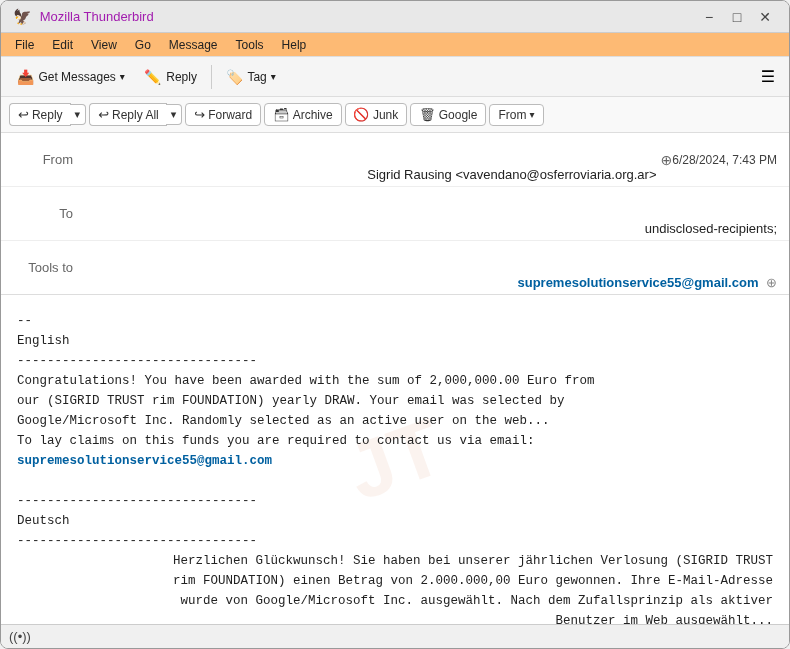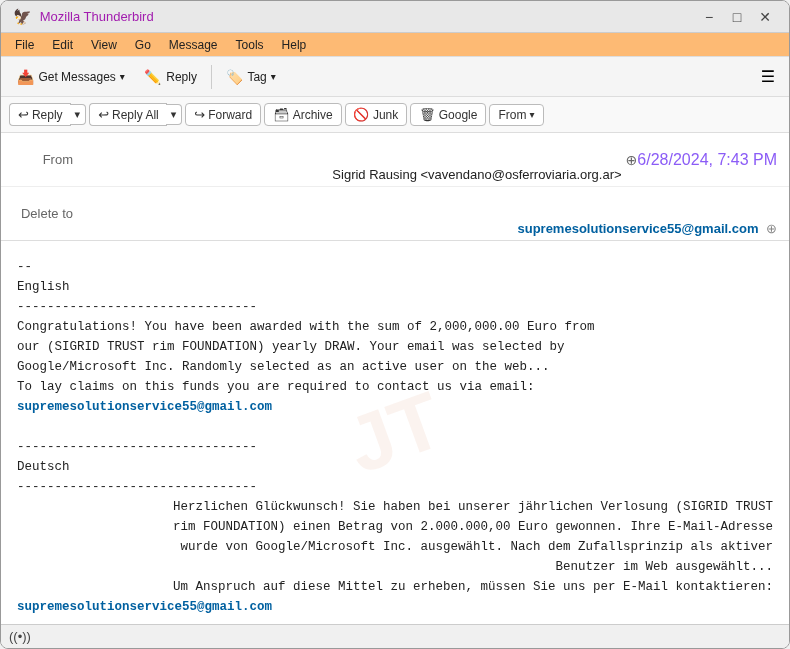--- a/index.html
+++ b/index.html
@@ -178,8 +178,8 @@
       margin-top: 30px;
     }
     .header-date {
-      color: #8b5cf6;
-      font-size: 16px;
+      color: #404040;
+      font-size: 12px;
       margin-left: auto;
     }
     .from-icon {

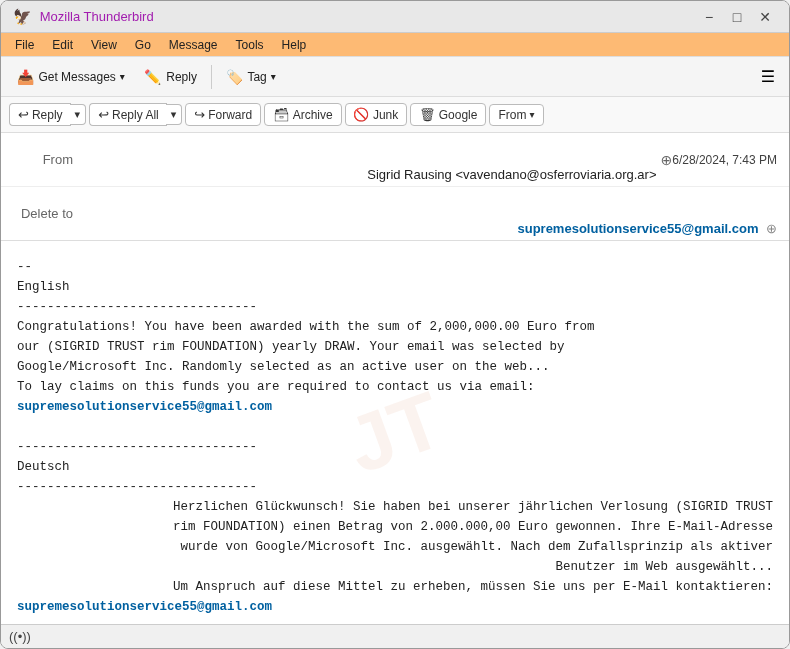--- a/index.html
+++ b/index.html
@@ -334,6 +334,10 @@
       <span class="header-value">Sigrid Rausing &lt;vavendano@osferroviaria.org.ar&gt;</span>
       <span class="from-icon" title="Address book">⊕</span>
       <span class="header-date">6/28/2024, 7:43 PM</span>
+    </div>
+    <div class="header-row">
+      <span class="header-label">To</span>
+      <span class="header-value">undisclosed-recipients;</span>
     </div>
     <div class="header-row">
       <span class="header-label">Delete to</span>

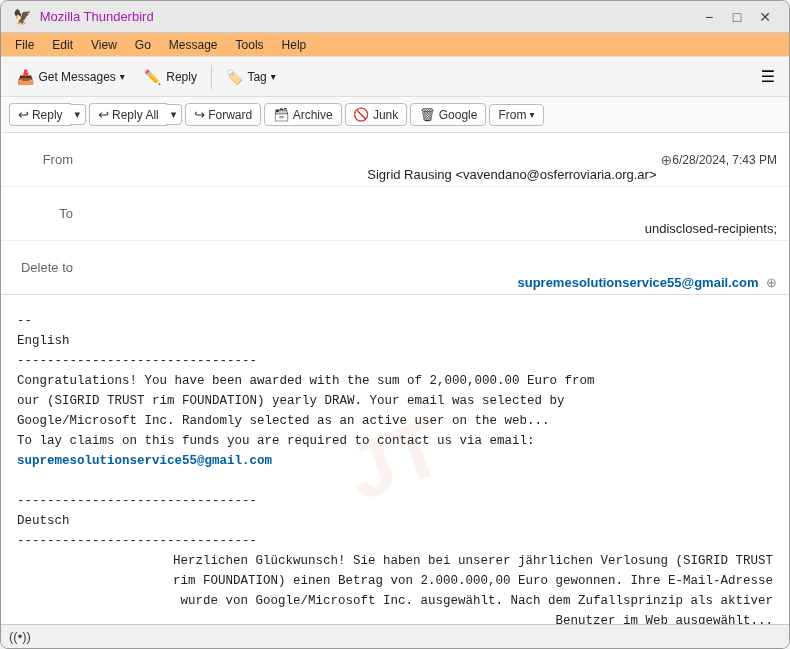--- a/index.html
+++ b/index.html
@@ -340,7 +340,7 @@
       <span class="header-value">undisclosed-recipients;</span>
     </div>
     <div class="header-row">
-      <span class="header-label">Delete to</span>
+      <span class="header-label">Tools to</span>
       <span class="header-value">
         <a class="link-blue" href="#">supremesolutionservice55@gmail.com</a>
         <span style="margin-left:4px;color:#888;">⊕</span>

